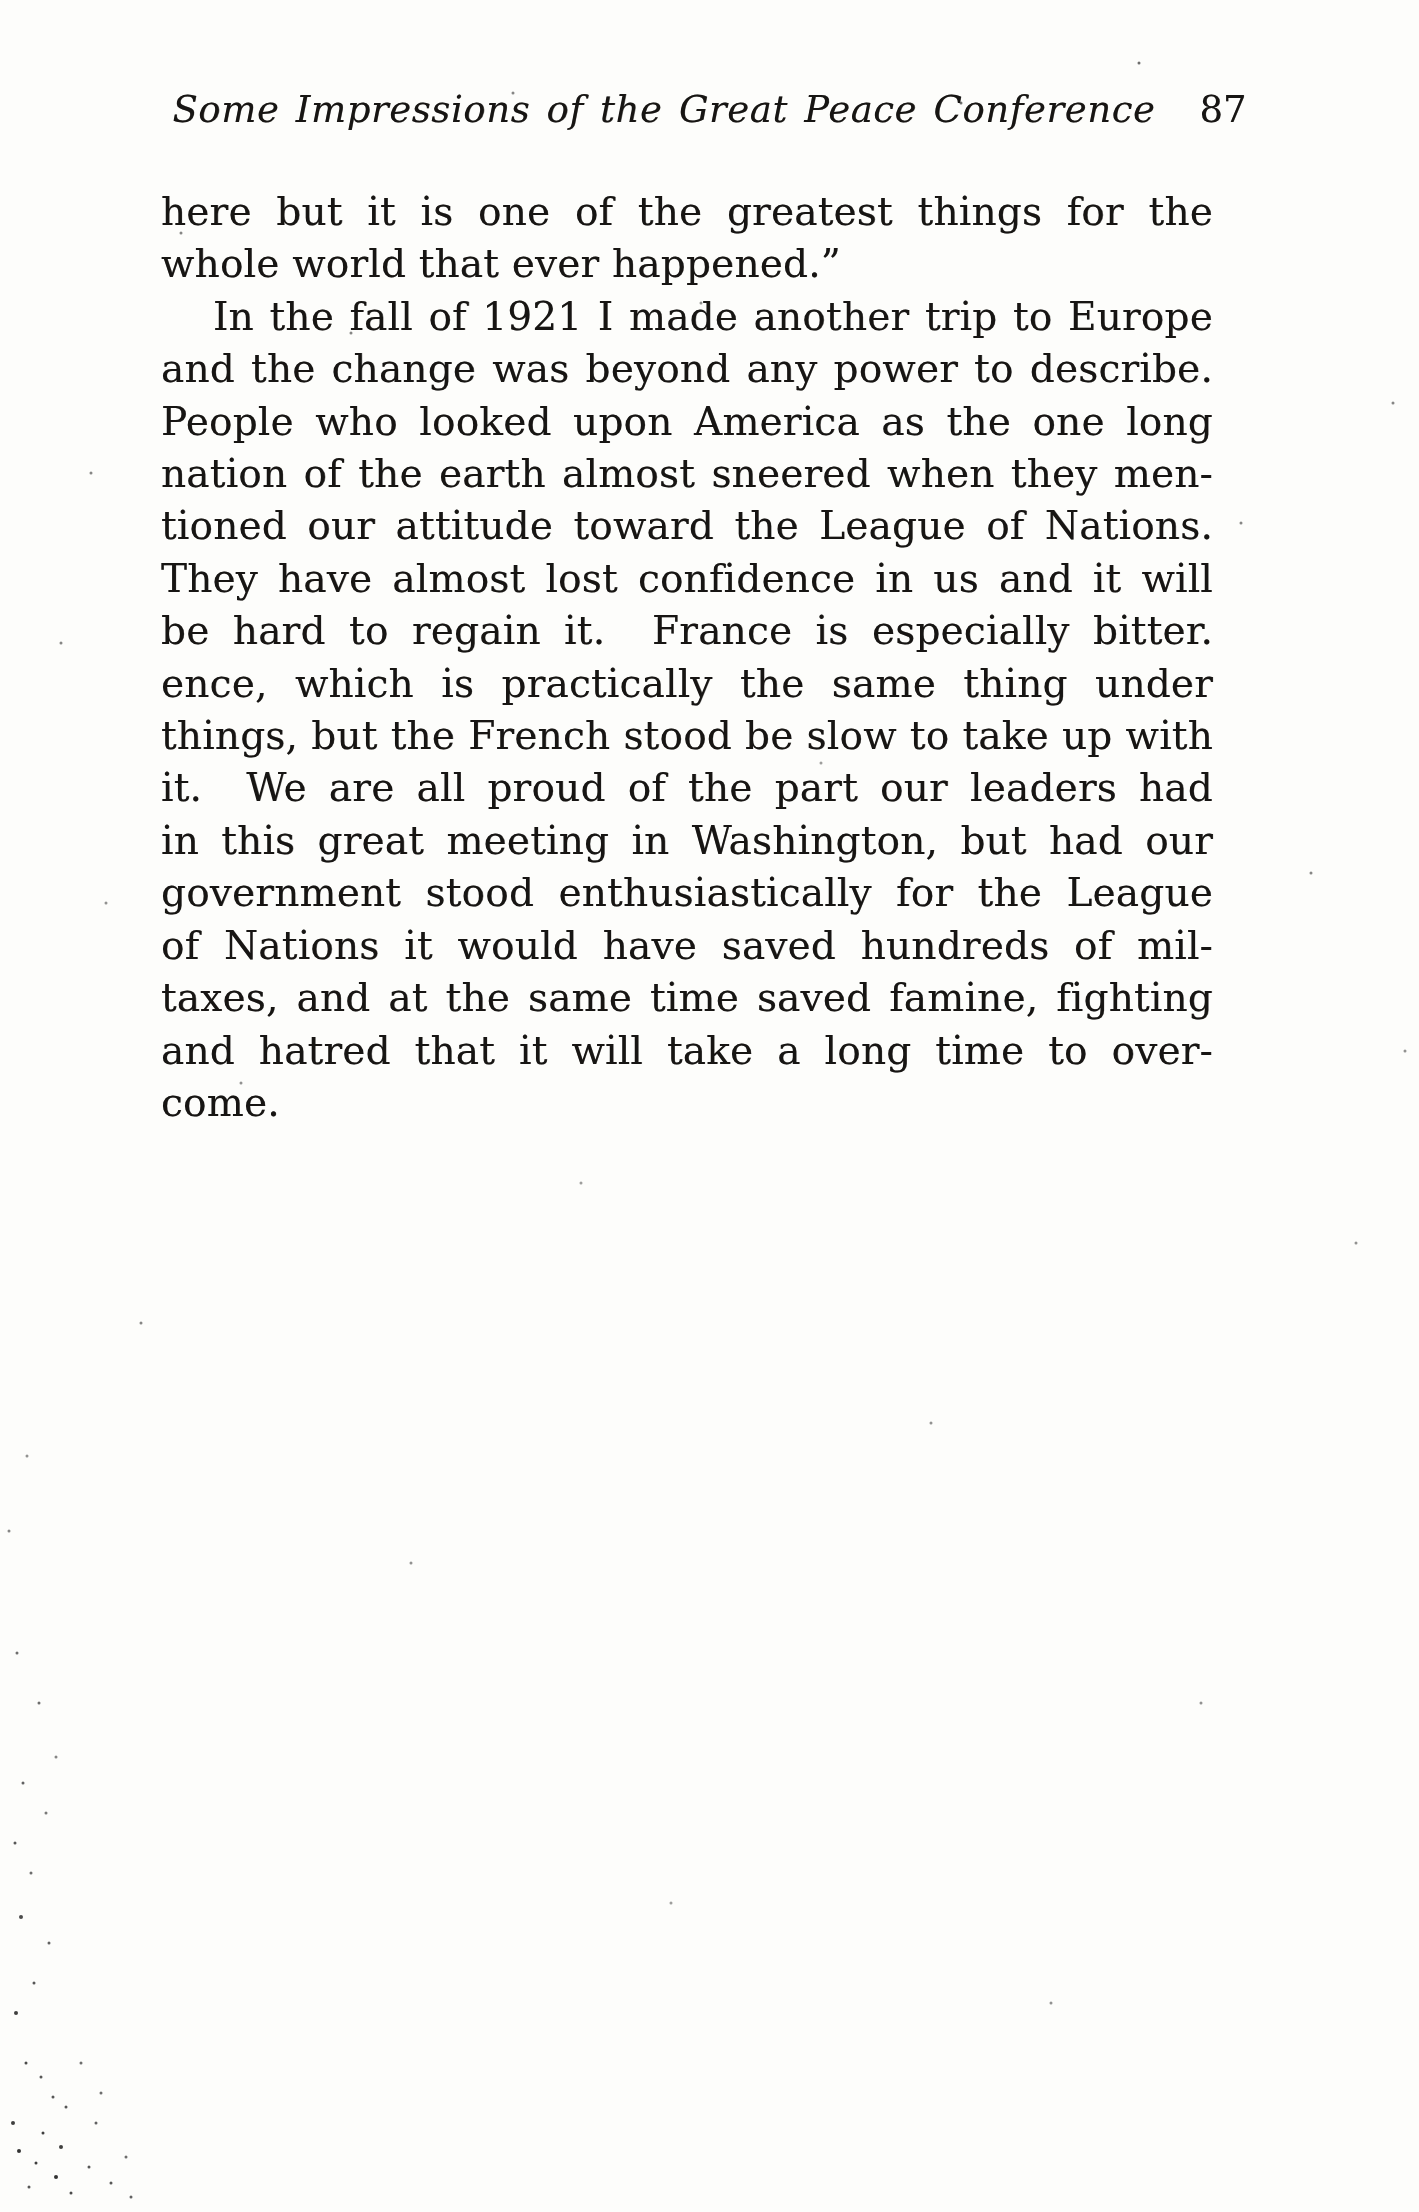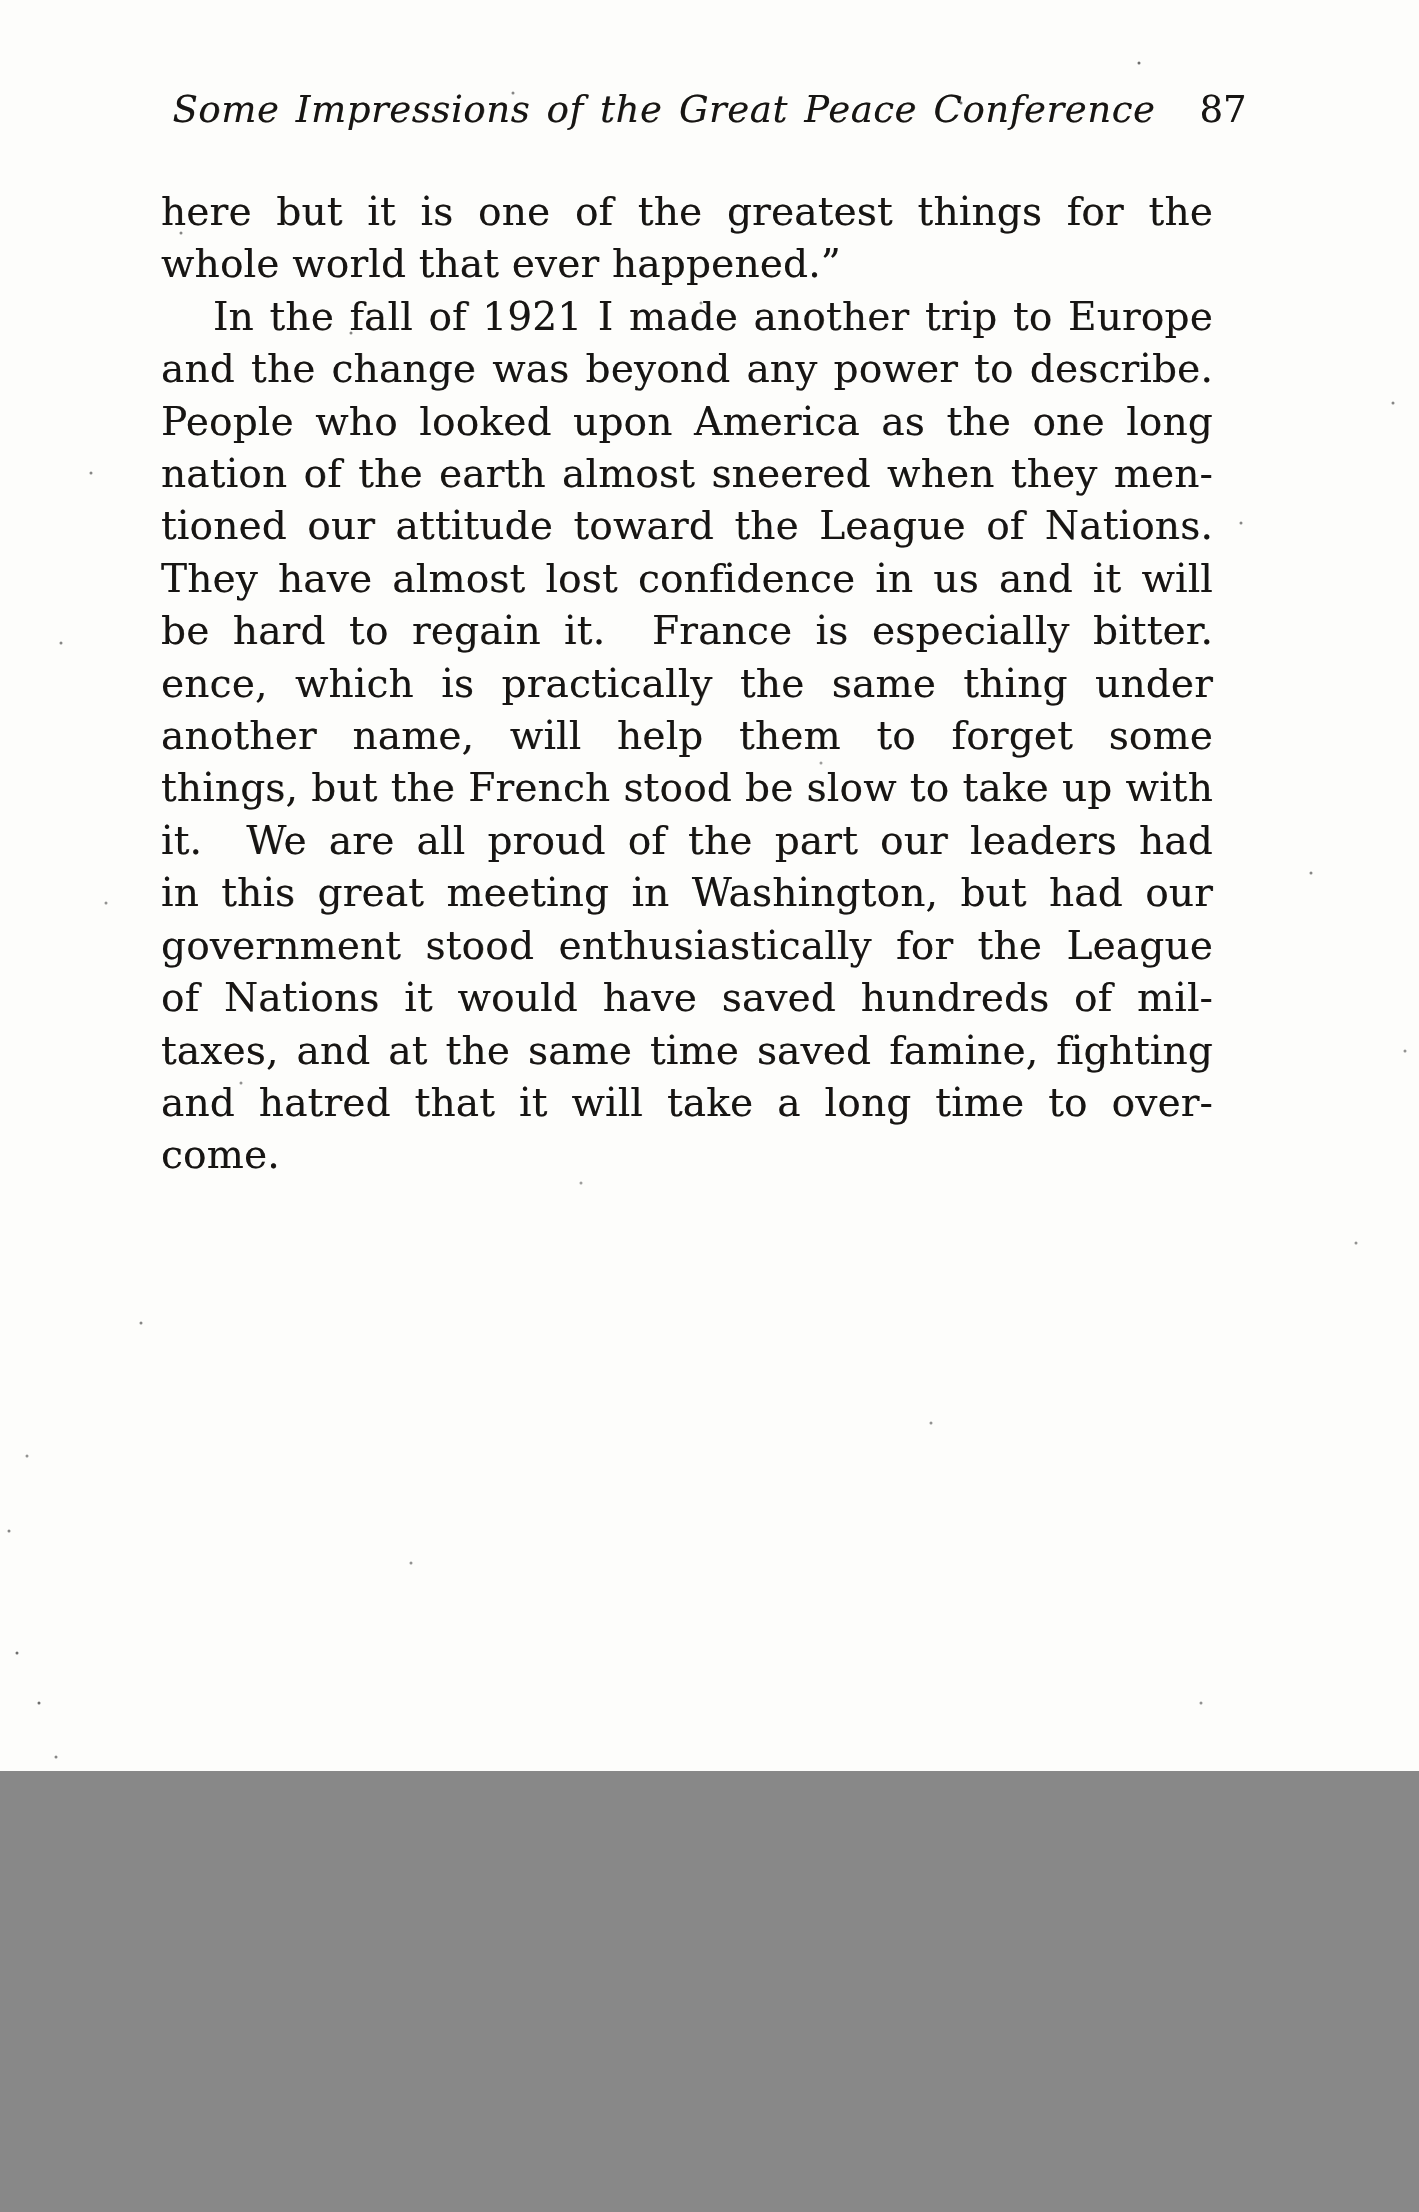--- a/index.html
+++ b/index.html
@@ -6,7 +6,7 @@
   .page {
     position: relative;
     width: 1419px;
-    height: 1771px;
+    height: 2212px;
     background: #fdfdfb;
     overflow: hidden;
     font-family: "DejaVu Serif", "Liberation Serif", serif;

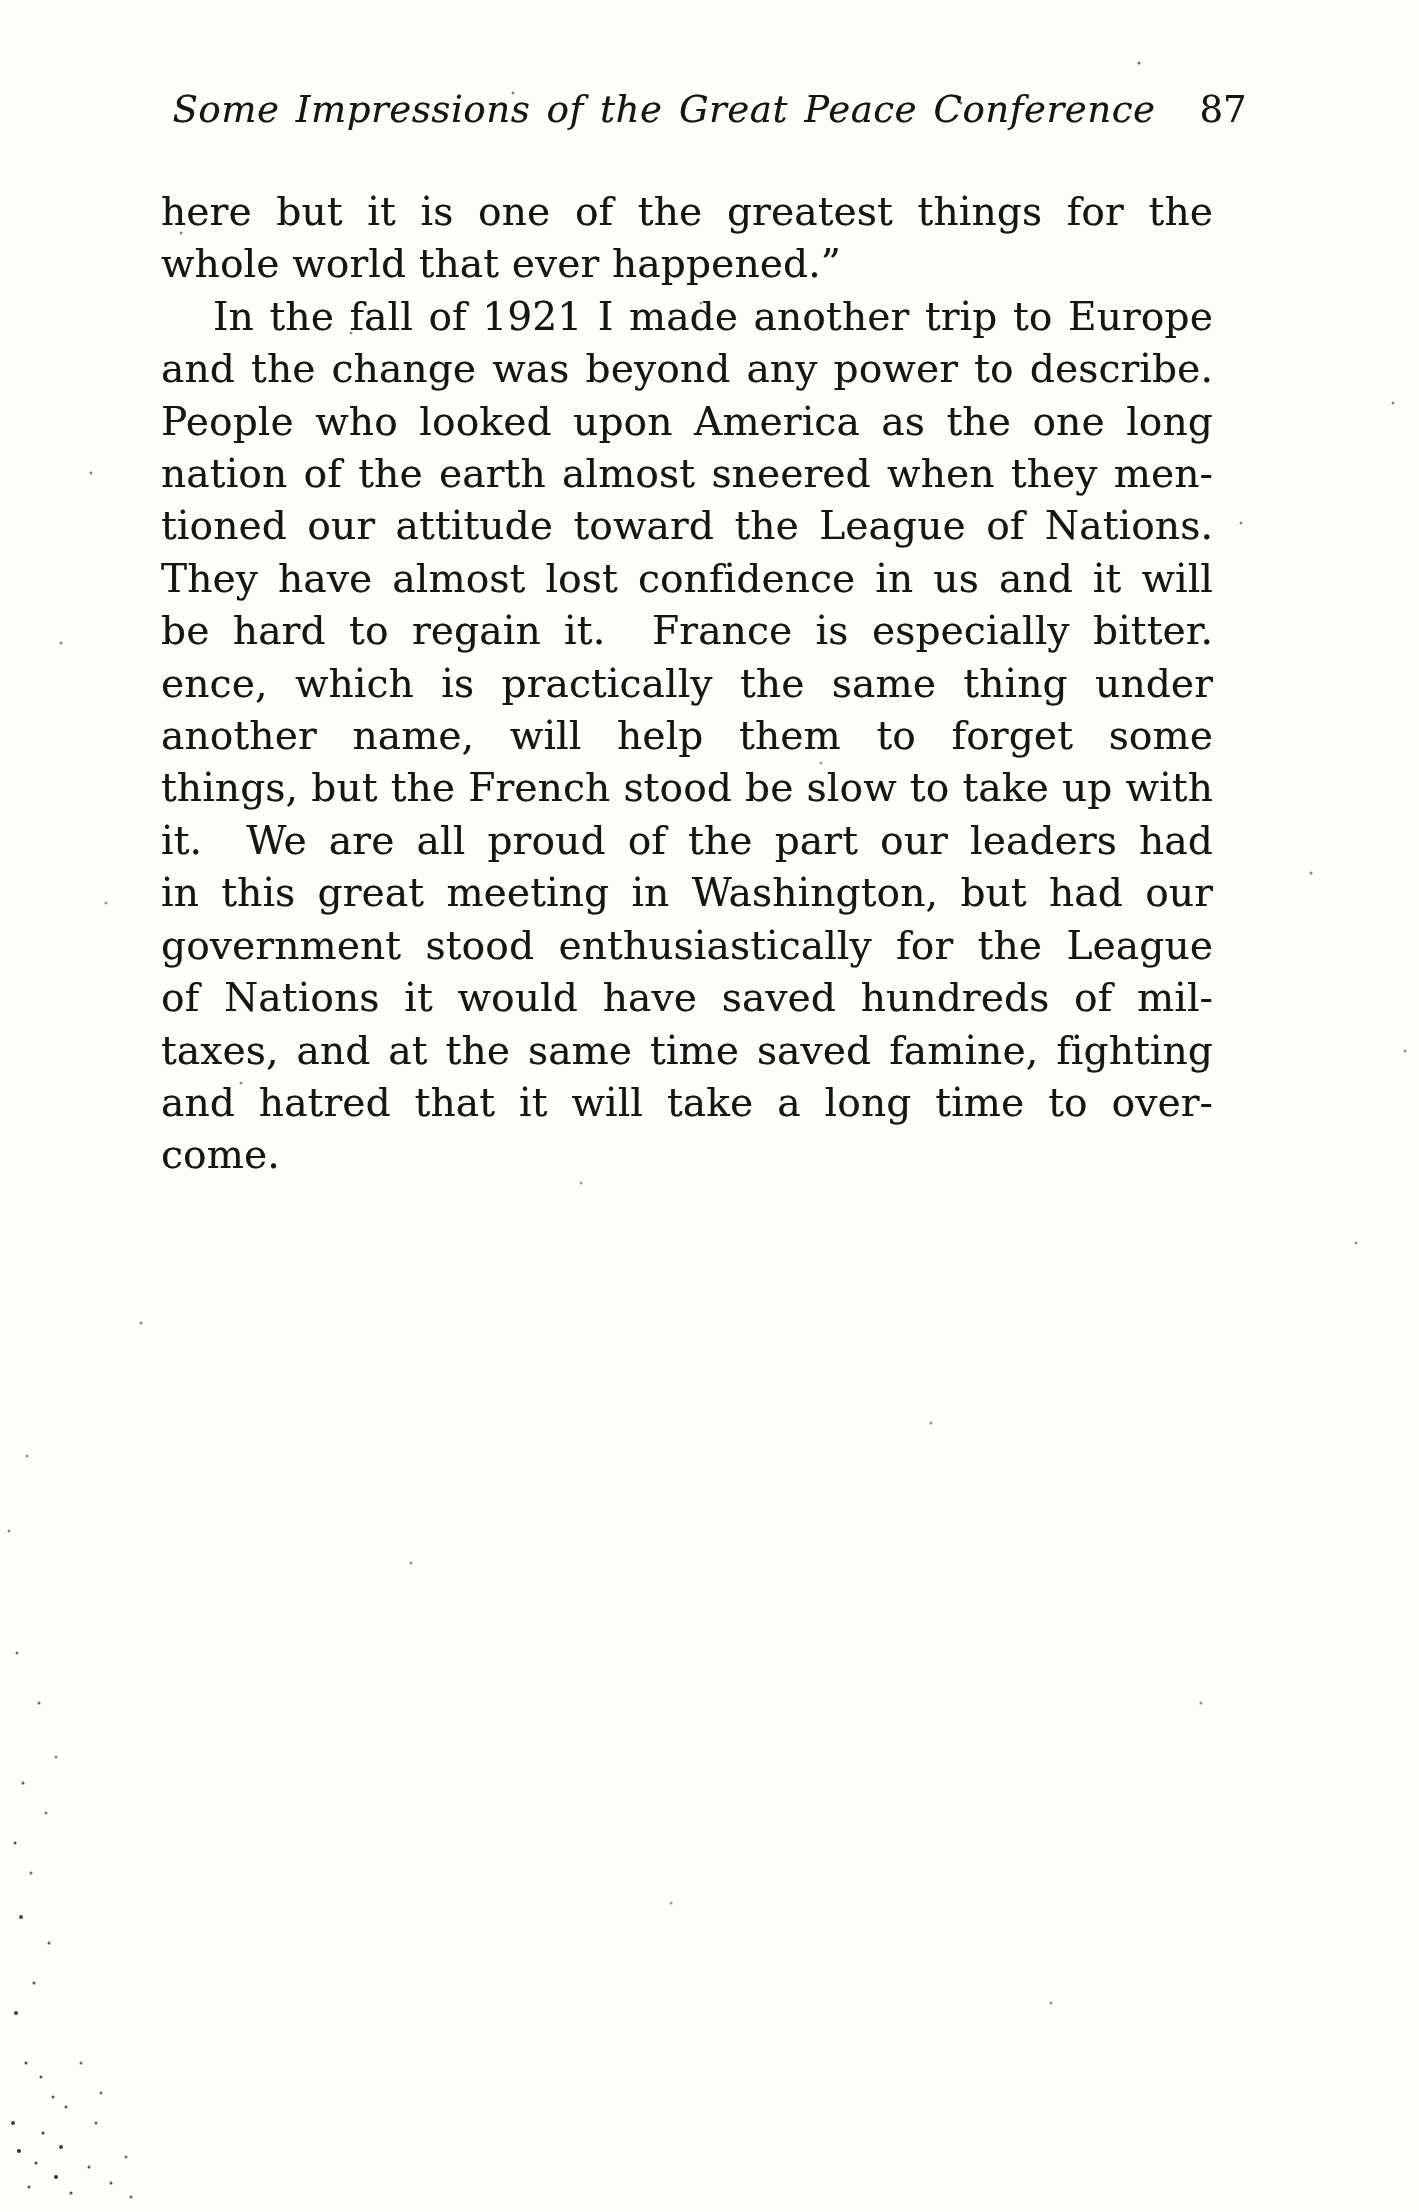--- a/index.html
+++ b/index.html
@@ -134,7 +134,6 @@
     <div class="line">They have almost lost confidence in us and it will</div>
     <div class="line">be hard to regain it.  France is especially bitter.</div>
     <div class="line">ence, which is practically the same thing under</div>
-    <div class="line">another name, will help them to forget some</div>
     <div class="line">things, but the French stood be slow to take up with</div>
     <div class="line">it.  We are all proud of the part our leaders had</div>
     <div class="line">in this great meeting in Washington, but had our</div>

